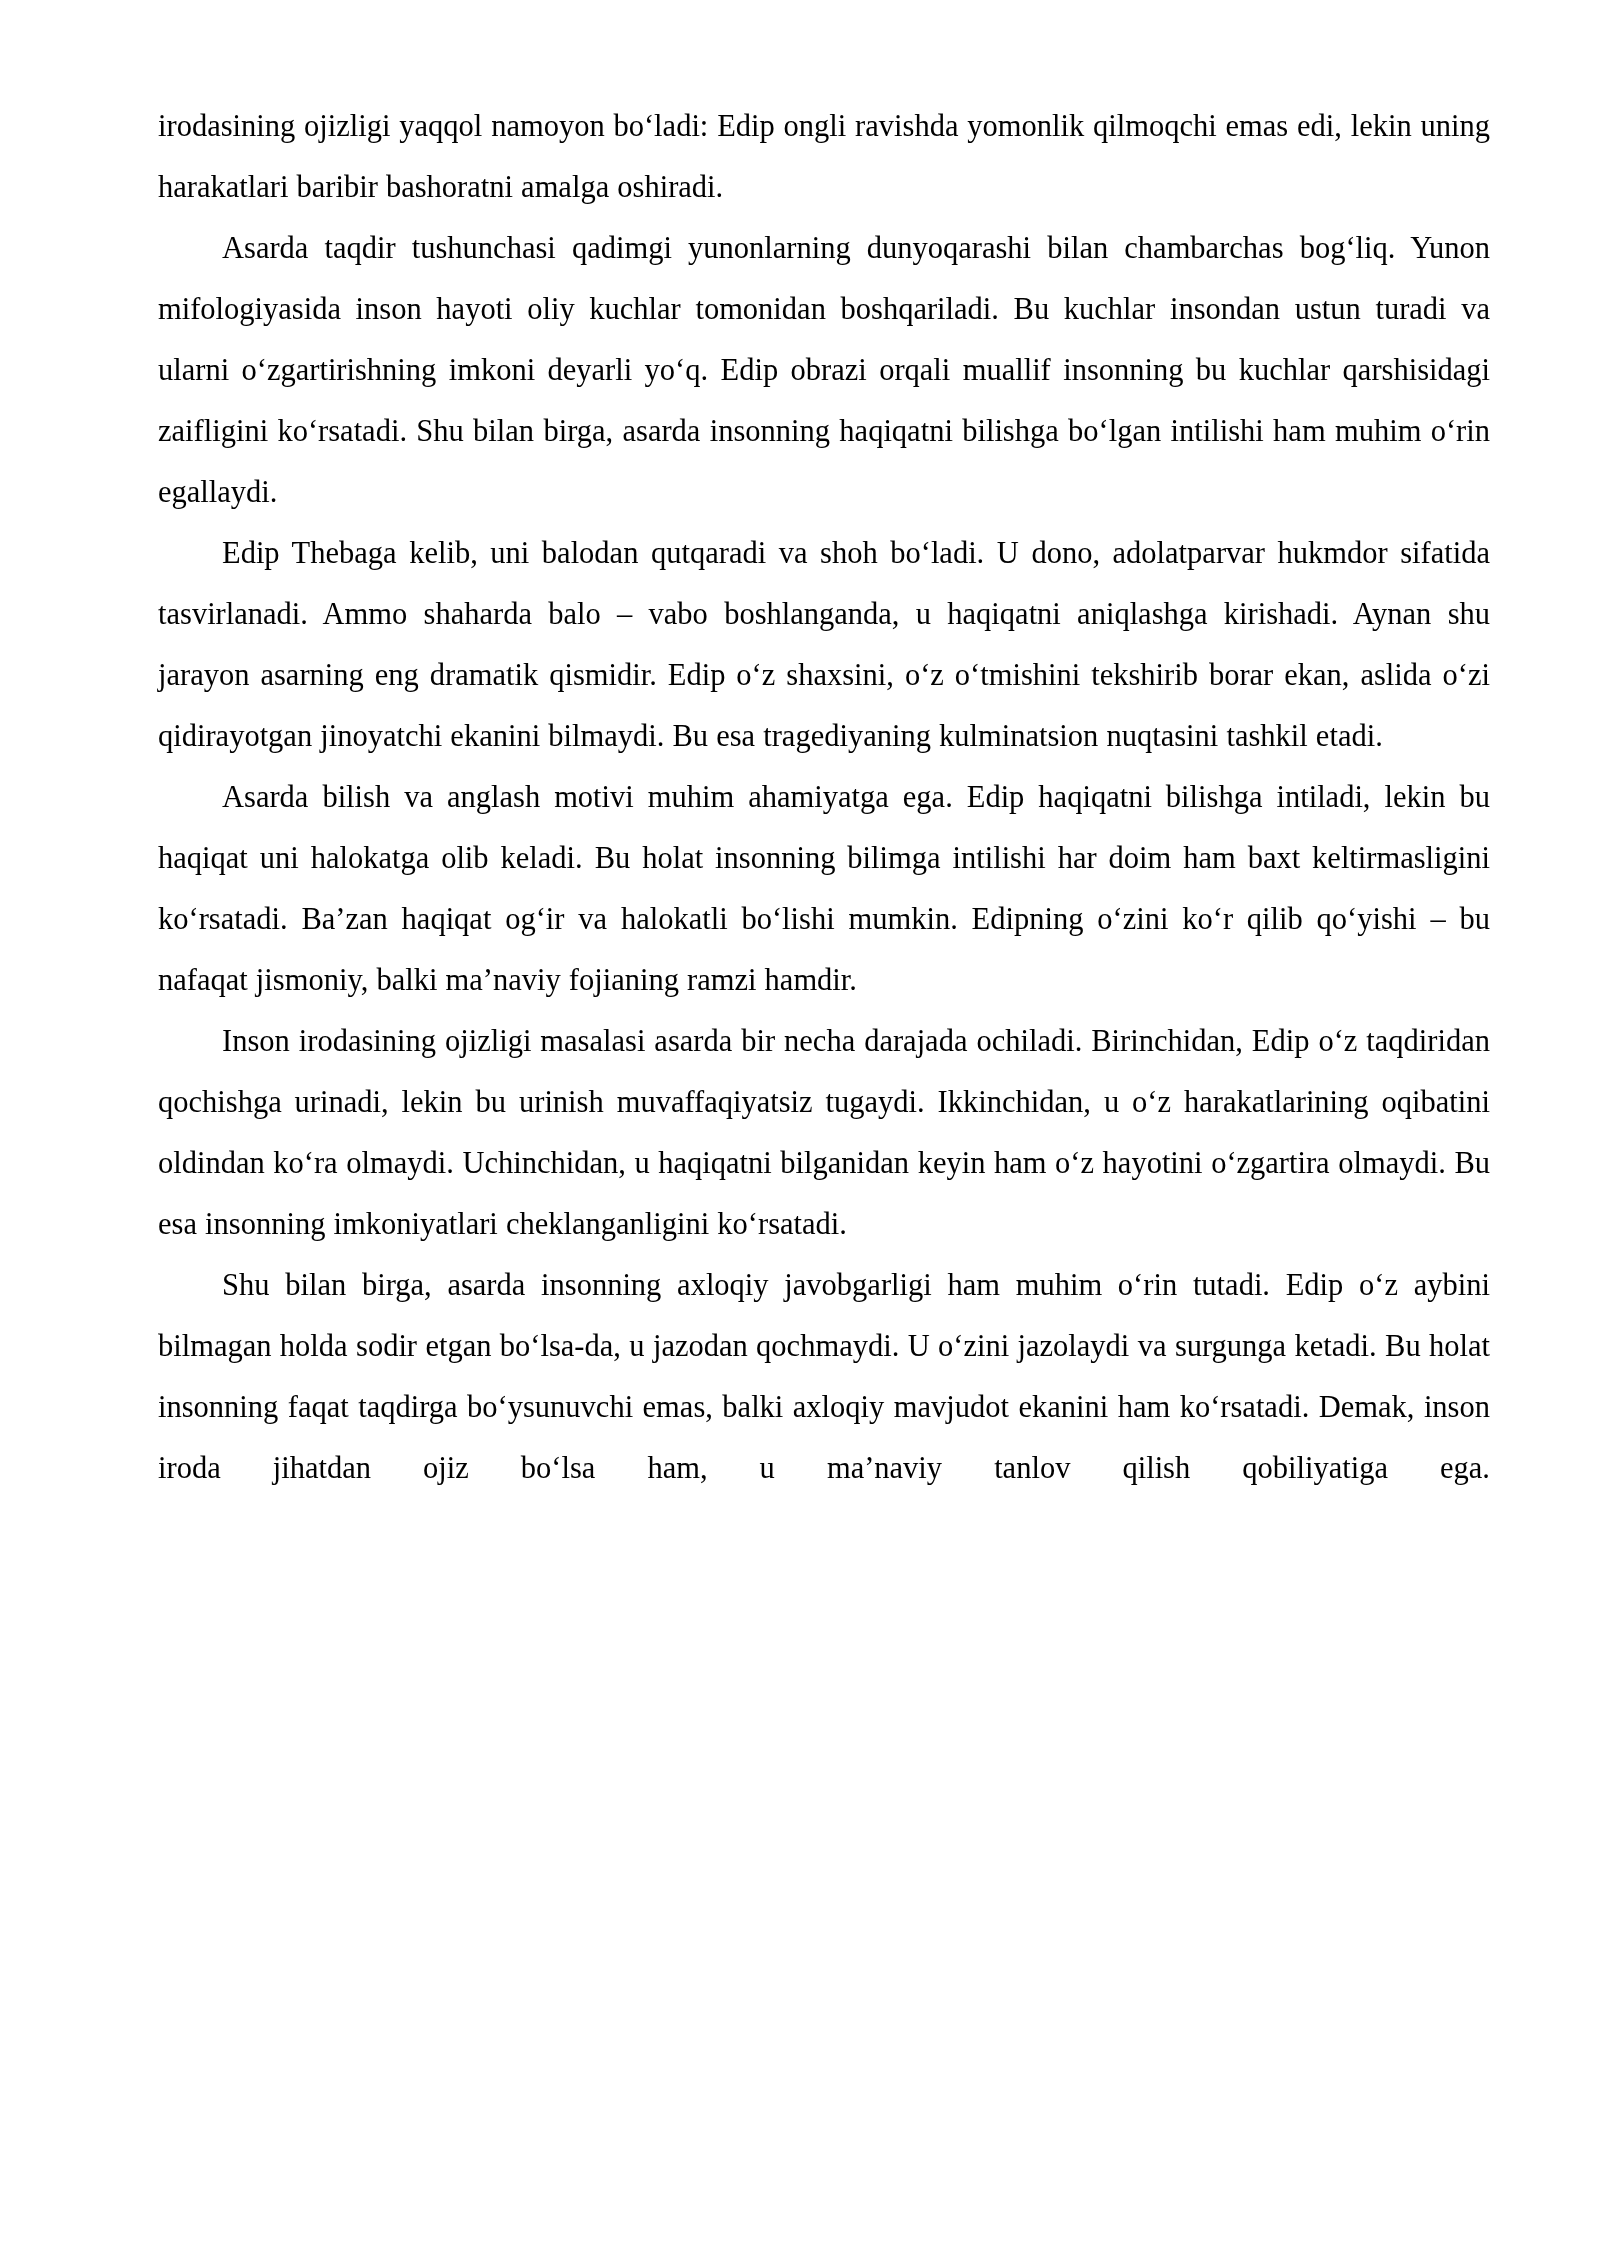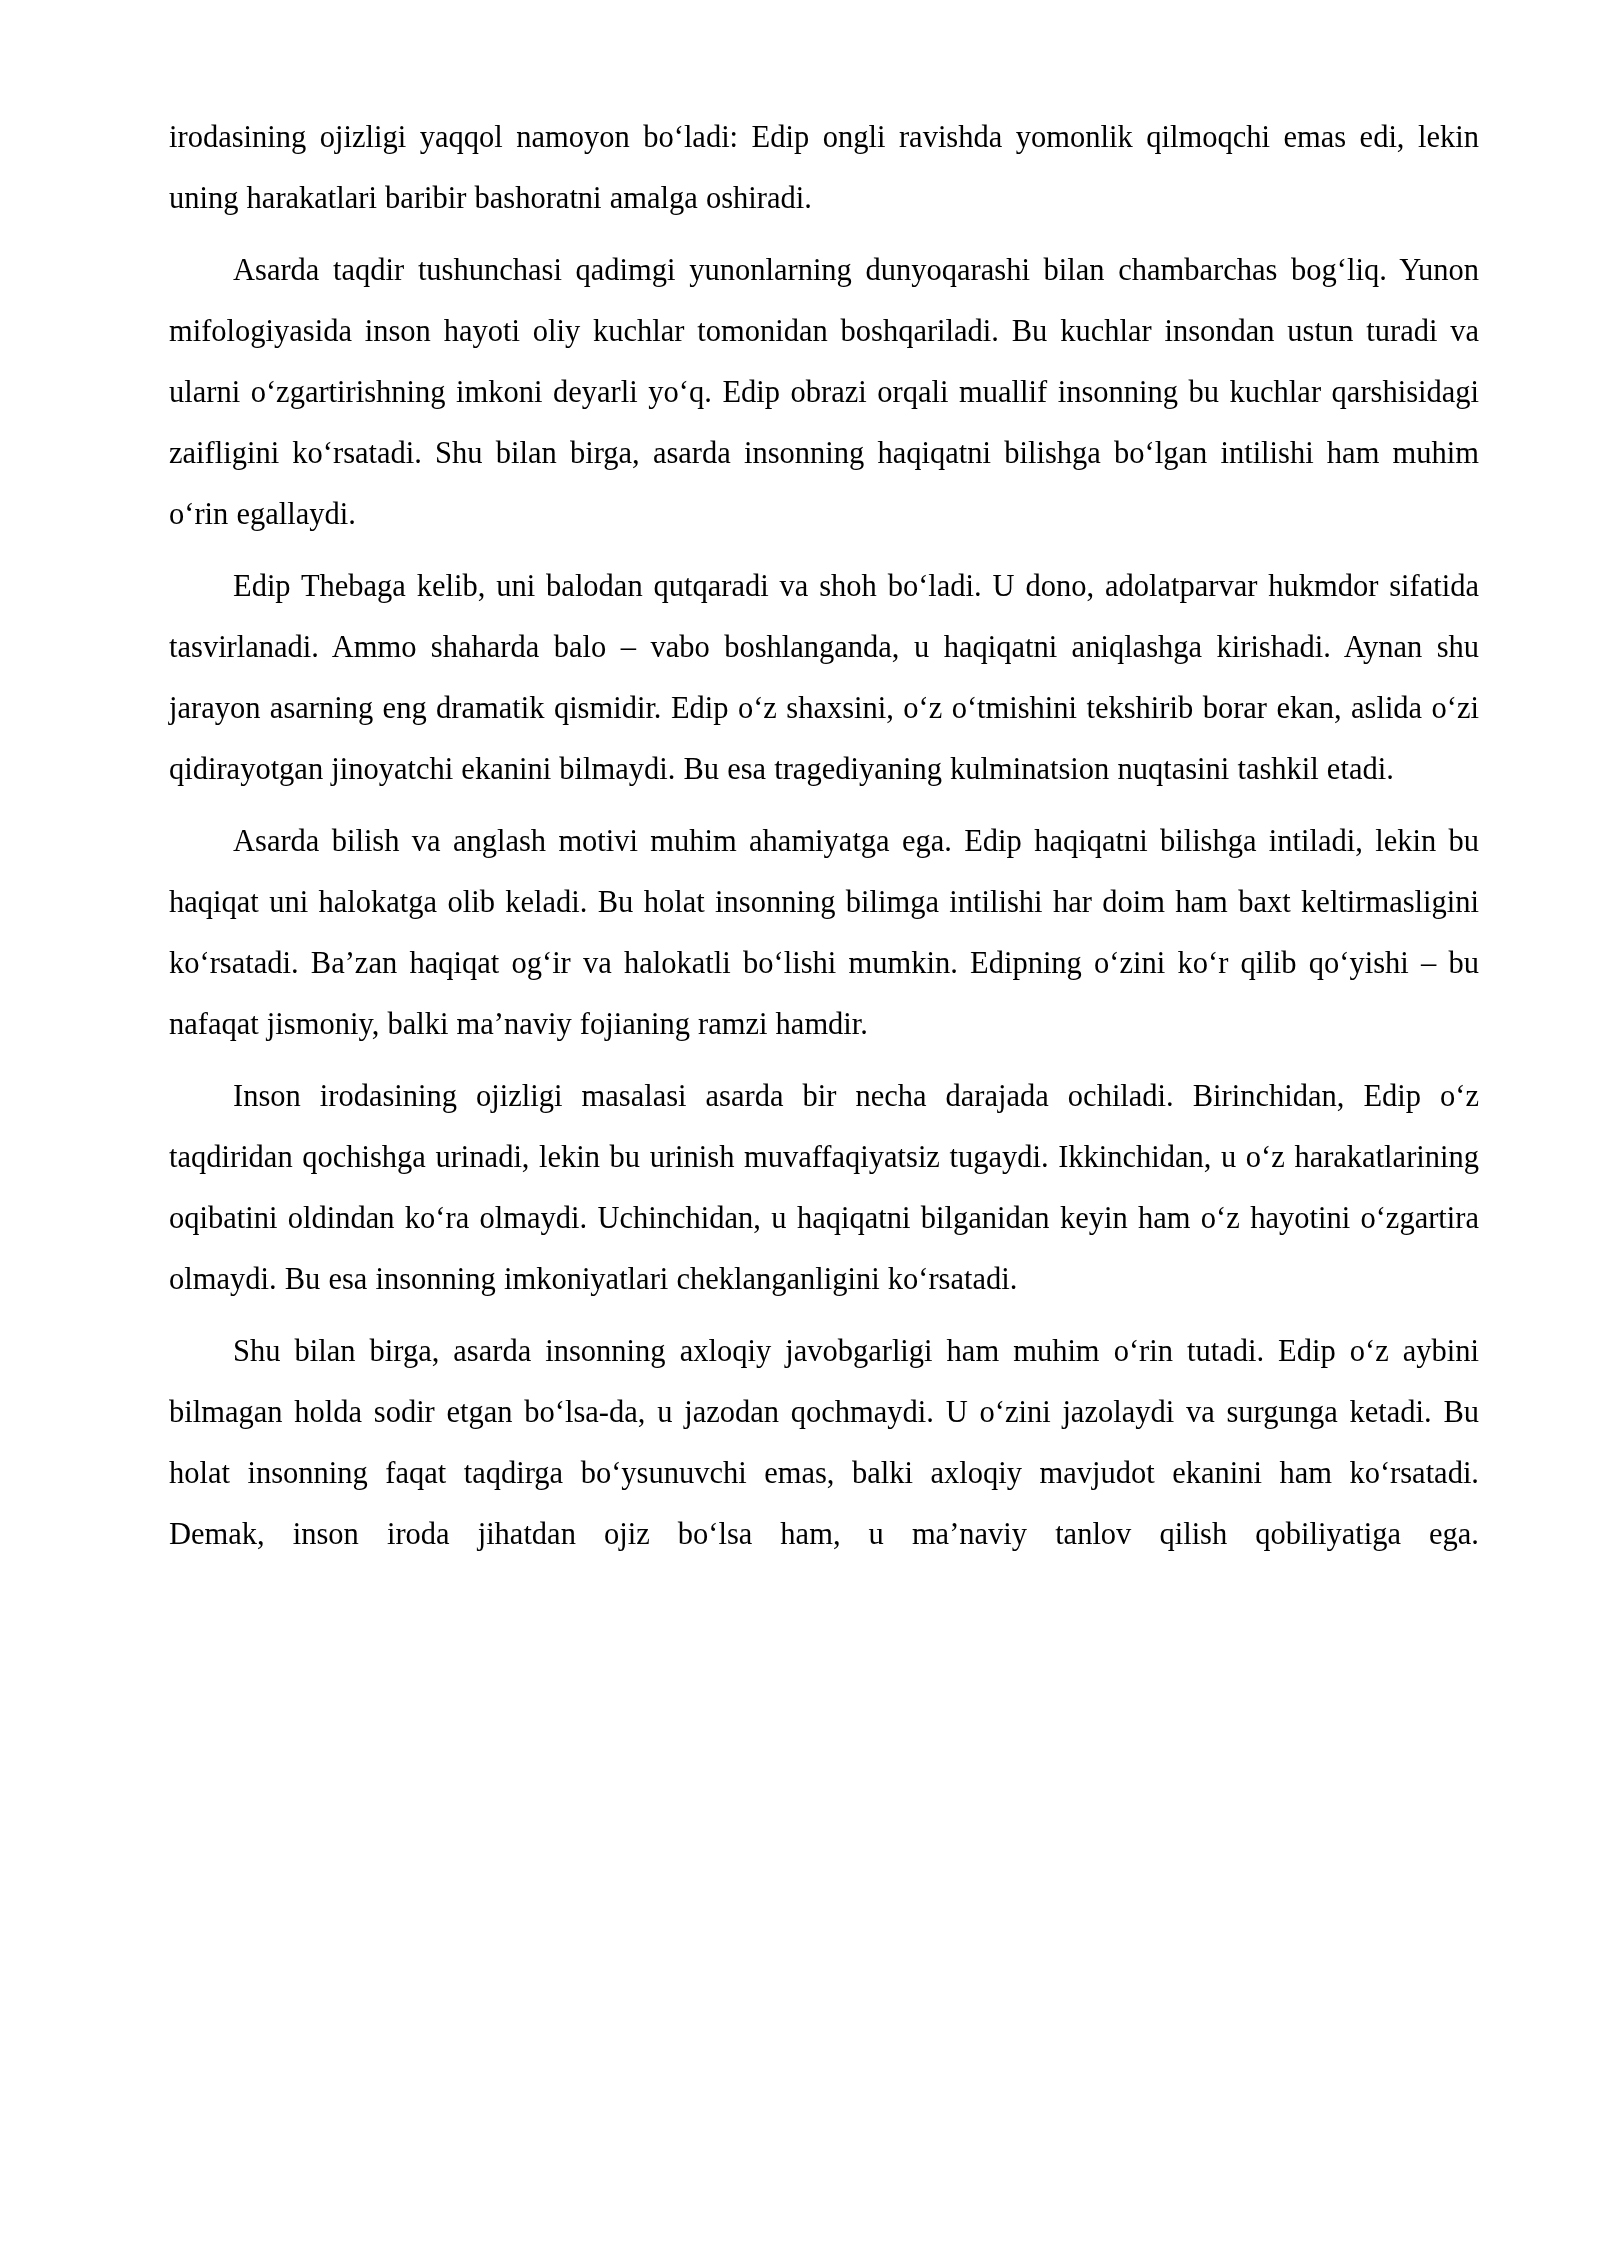--- a/index.html
+++ b/index.html
@@ -26,7 +26,7 @@
     width: 1332px;
   }
   p.para {
-    margin: 11px;
+    margin: 0;
     padding: 0;
     text-align: justify;
     text-justify: inter-word;

